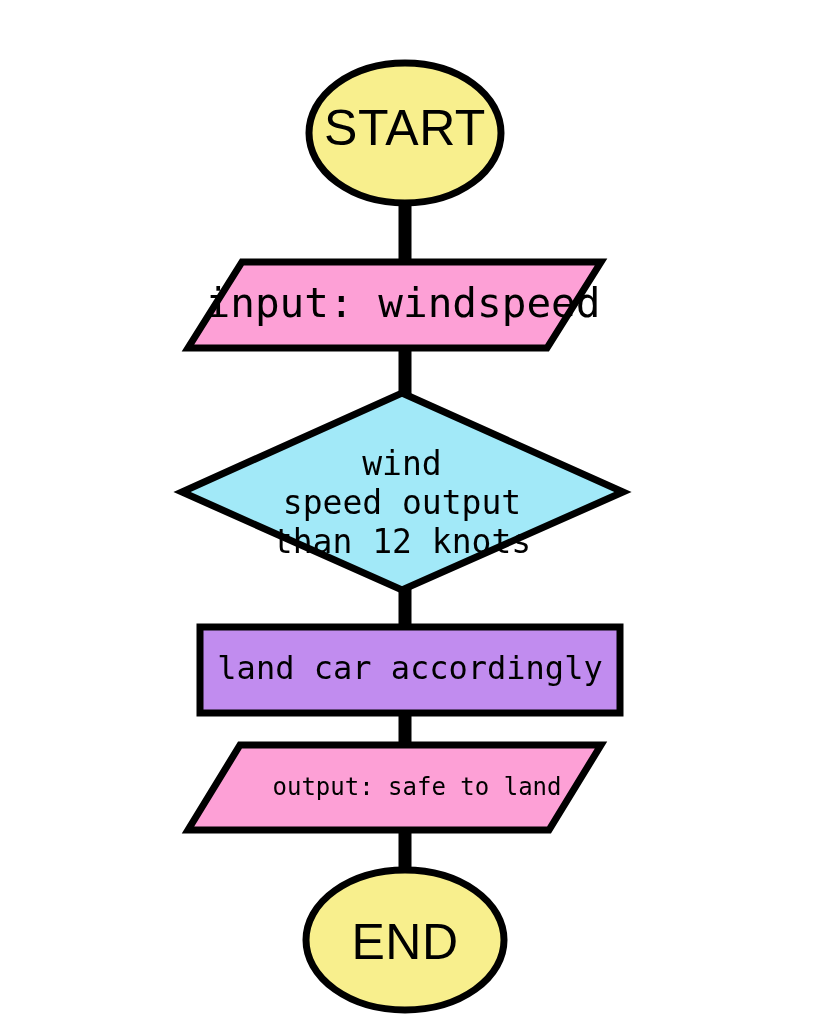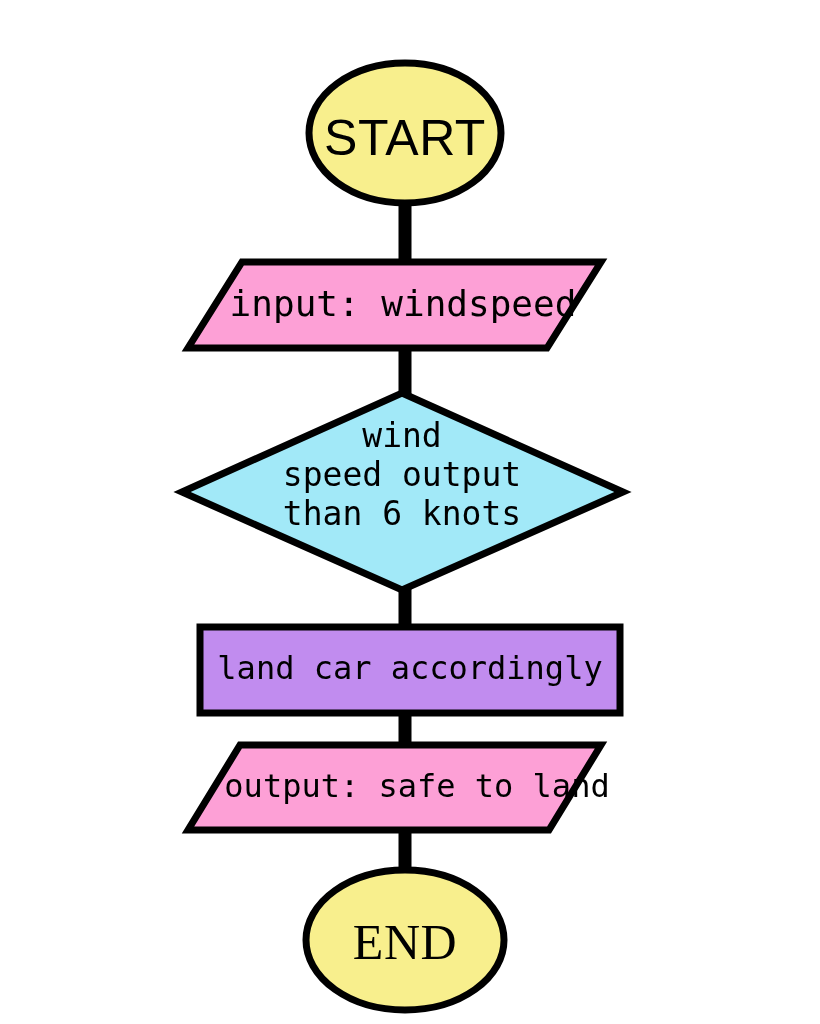--- a/index.html
+++ b/index.html
@@ -57,7 +57,7 @@
     <ellipse class="shape" cx="405" cy="940" rx="99" ry="70" fill="#F8EF8D"></ellipse>
   </svg>
 
-  <div class="label terminator" style="left:405px; top:138px;">START</div>
+  <div class="label terminator" style="left:405px; top:128px;">START</div>
 
   <div class="label io-1" style="left:403px; top:304px;">input: windspeed</div>
 

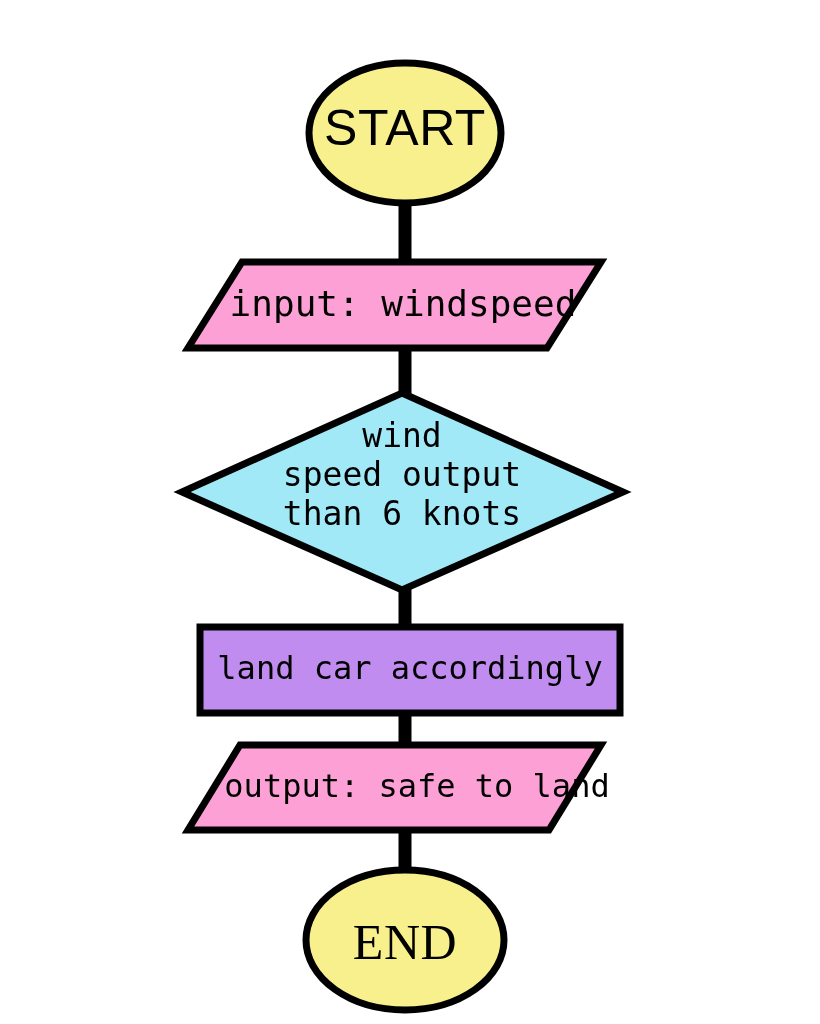--- a/index.html
+++ b/index.html
@@ -30,7 +30,7 @@
     font-size: 50px;
     letter-spacing: 0.5px;
   }
-  .label.io-1      { font-size: 36px; }
+  .label.io-1      { font-size: 41px; }
   .label.decision  { font-size: 33px; line-height: 39px; }
   .label.process   { font-size: 32px; }
   .label.io-2      { font-size: 32px; }

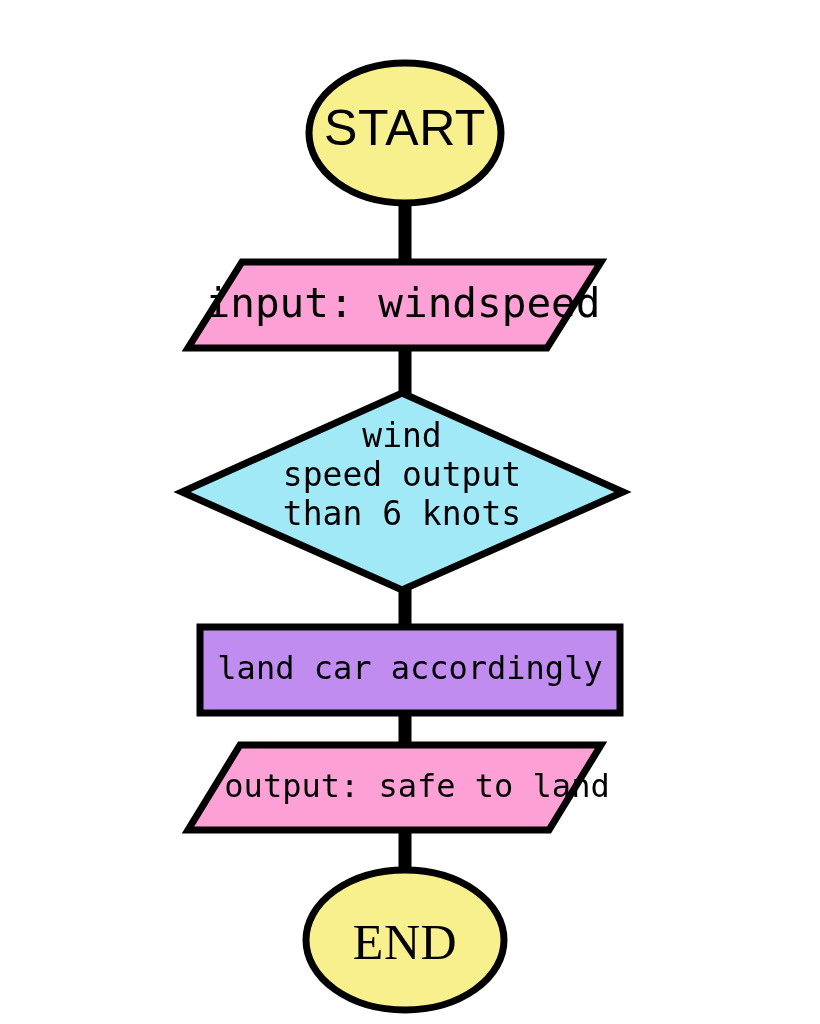--- a/index.html
+++ b/index.html
@@ -31,7 +31,7 @@
     letter-spacing: 0.5px;
   }
   .label.io-1      { font-size: 41px; }
-  .label.decision  { font-size: 33px; line-height: 39px; }
+  .label.decision  { font-size: 33px; line-height: 39px; margin-top: 28px; }
   .label.process   { font-size: 32px; }
   .label.io-2      { font-size: 32px; }
 </style>

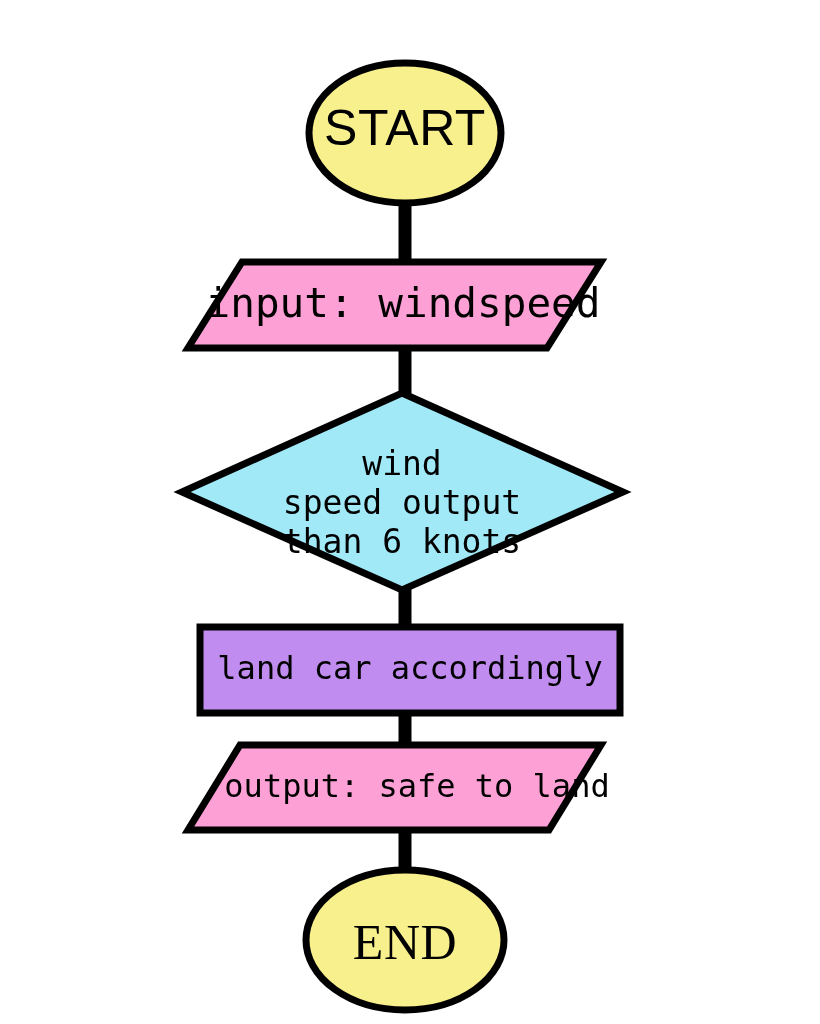--- a/index.html
+++ b/index.html
@@ -64,7 +64,7 @@
   <div class="label decision" style="left:402px; top:474px;">
     <div>wind</div>
     <div>speed output</div>
-    <div>than 6 knots</div>
+    <div>than 12 knots</div>
   </div>
 
   <div class="label process" style="left:410px; top:669px;">land car accordingly</div>

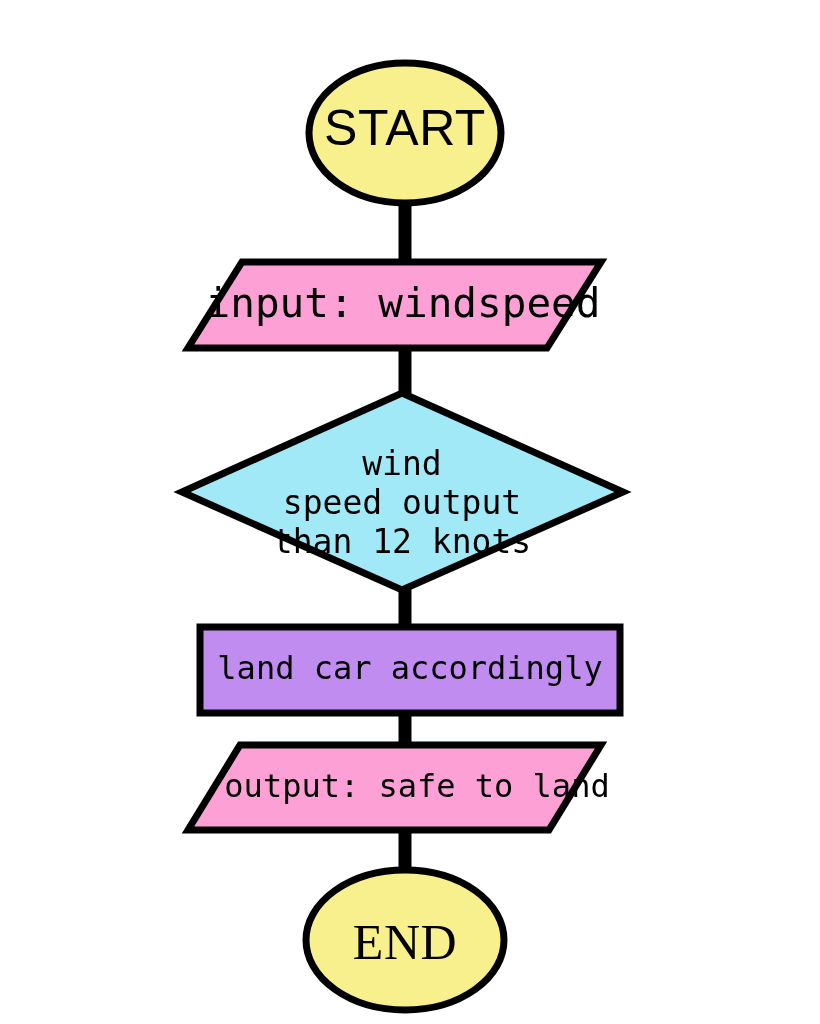--- a/index.html
+++ b/index.html
@@ -33,7 +33,7 @@
   .label.io-1      { font-size: 41px; }
   .label.decision  { font-size: 33px; line-height: 39px; margin-top: 28px; }
   .label.process   { font-size: 32px; }
-  .label.io-2      { font-size: 32px; }
+  .label.io-2      { font-size: 24px; }
 </style>
 </head>
 <body>

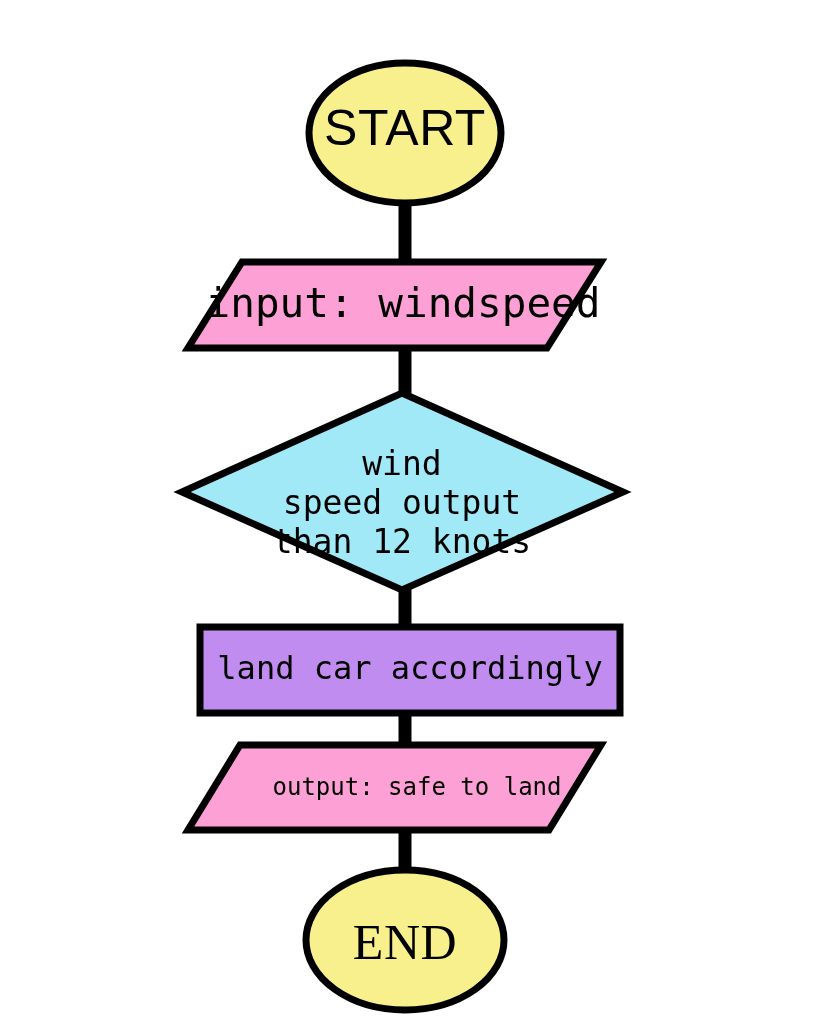--- a/index.html
+++ b/index.html
@@ -71,7 +71,7 @@
 
   <div class="label io-2" style="left:417px; top:787px;">output: safe to land</div>
 
-  <div class="label terminator" style="left:405px; top:942px;font-family:Liberation Serif, serif;">END</div>
+  <div class="label terminator" style="left:405px; top:942px;">END</div>
 
 </div>
 

